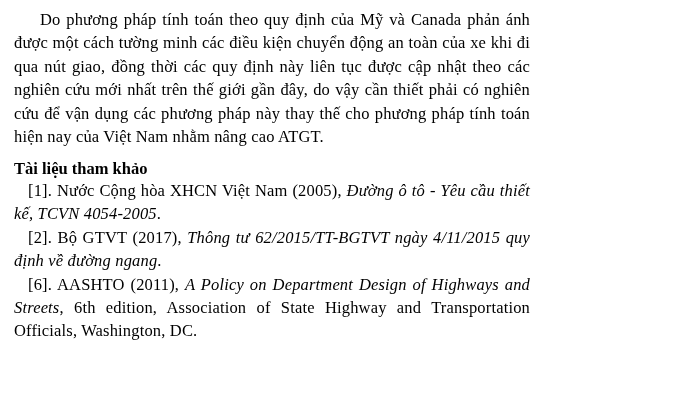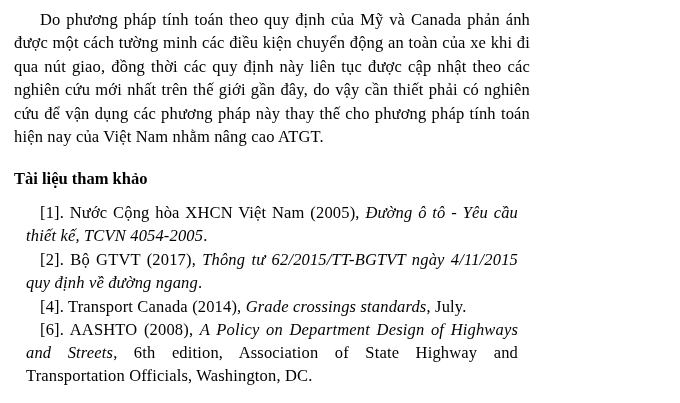--- a/index.html
+++ b/index.html
@@ -33,7 +33,7 @@
     font-size: 16.5px;
     font-weight: bold;
     line-height: 1.32;
-    margin: 19px 0 0 0;
+    margin: 9px 0 0 0;
     text-align: left;
   }
   .ref-list {

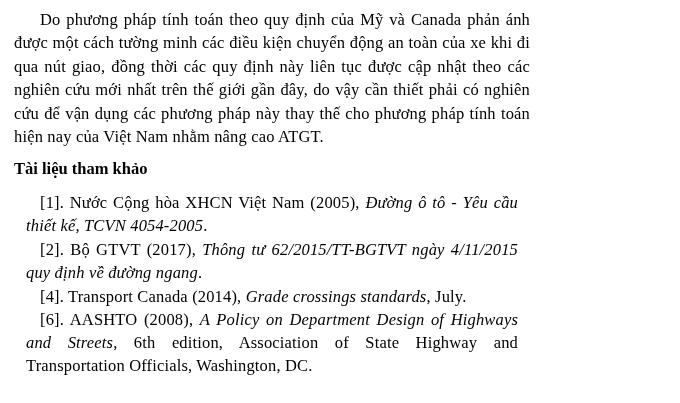--- a/index.html
+++ b/index.html
@@ -37,7 +37,7 @@
     text-align: left;
   }
   .ref-list {
-    margin: 12px;
+    margin: 0;
     padding: 0;
     list-style: none;
   }

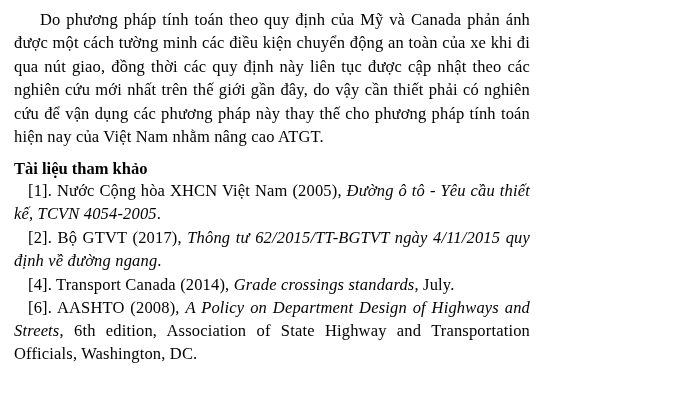--- a/index.html
+++ b/index.html
@@ -65,7 +65,6 @@
   <ul class="ref-list">
     <li class="ref-item"><span>[1]. </span><span>Nước Cộng hòa XHCN Việt Nam (2005), </span><i>Đường ô tô - Yêu cầu thiết kế, TCVN 4054-2005</i><span>.</span></li>
     <li class="ref-item"><span>[2]. </span><span>Bộ GTVT (2017), </span><i>Thông tư 62/2015/TT-BGTVT ngày 4/11/2015 quy định về đường ngang</i><span>.</span></li>
-    <li class="ref-item"><span>[4]. </span><span>Transport Canada (2014), </span><i>Grade crossings standards</i><span>, July.</span></li>
     <li class="ref-item"><span>[6]. </span><span>AASHTO (2008), </span><i>A Policy on Department Design of Highways and Streets</i><span>, 6th edition, Association of State Highway and Transportation Officials, Washington, DC.</span></li>
   </ul>
 

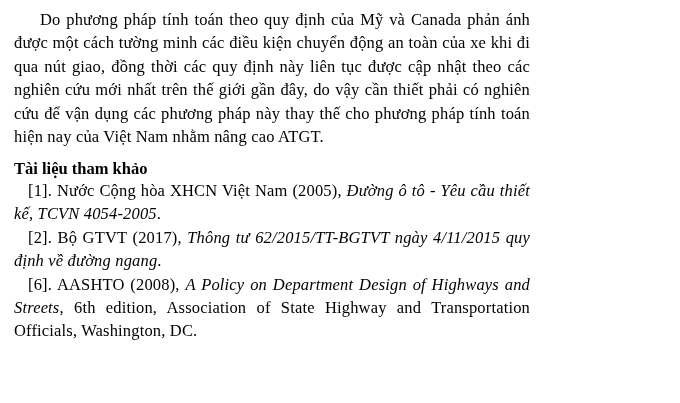--- a/index.html
+++ b/index.html
@@ -65,7 +65,7 @@
   <ul class="ref-list">
     <li class="ref-item"><span>[1]. </span><span>Nước Cộng hòa XHCN Việt Nam (2005), </span><i>Đường ô tô - Yêu cầu thiết kế, TCVN 4054-2005</i><span>.</span></li>
     <li class="ref-item"><span>[2]. </span><span>Bộ GTVT (2017), </span><i>Thông tư 62/2015/TT-BGTVT ngày 4/11/2015 quy định về đường ngang</i><span>.</span></li>
-    <li class="ref-item"><span>[6]. </span><span>AASHTO (2008), </span><i>A Policy on Department Design of Highways and Streets</i><span>, 6th edition, Association of State Highway and Transportation Officials, Washington, DC.</span></li>
+    <li class="ref-item"><span>[6]. </span><span>AASHTO (2011), </span><i>A Policy on Department Design of Highways and Streets</i><span>, 6th edition, Association of State Highway and Transportation Officials, Washington, DC.</span></li>
   </ul>
 
 </div>

